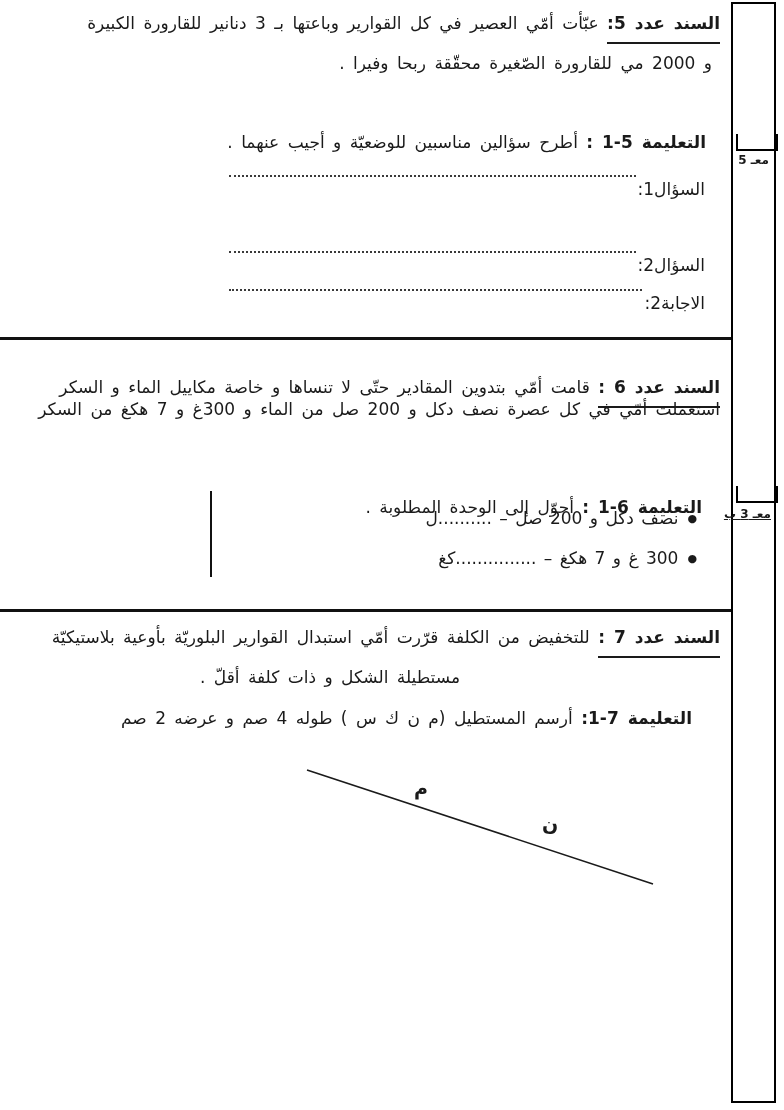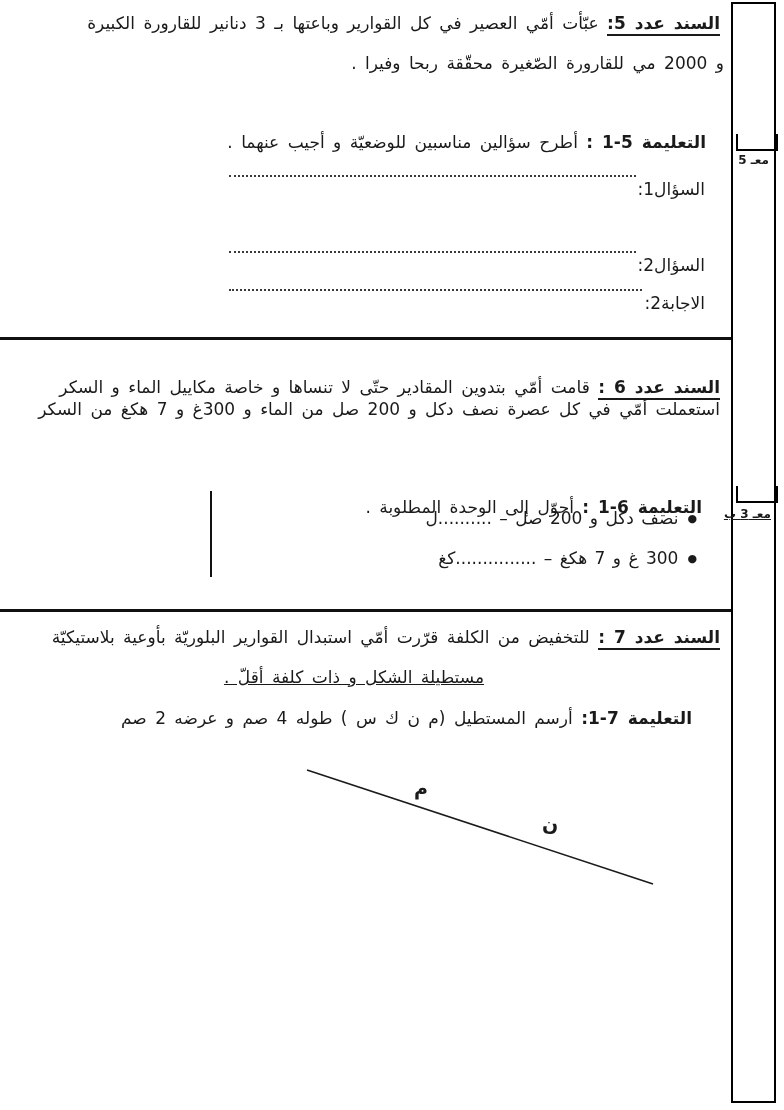--- a/index.html
+++ b/index.html
@@ -20,7 +20,7 @@
     word-spacing:3px;
     direction:rtl;
   }
-  .heading{font-weight:bold;border-bottom:2px solid #1a1a1a;padding-bottom:1px;}
+  .heading{font-weight:bold;border-bottom:2px solid #1a1a1a;padding-bottom:9px;}
   .ins-heading{font-weight:bold;}
   .divider{position:absolute;left:0;width:731px;height:0;border-top:3px solid #111;}
   

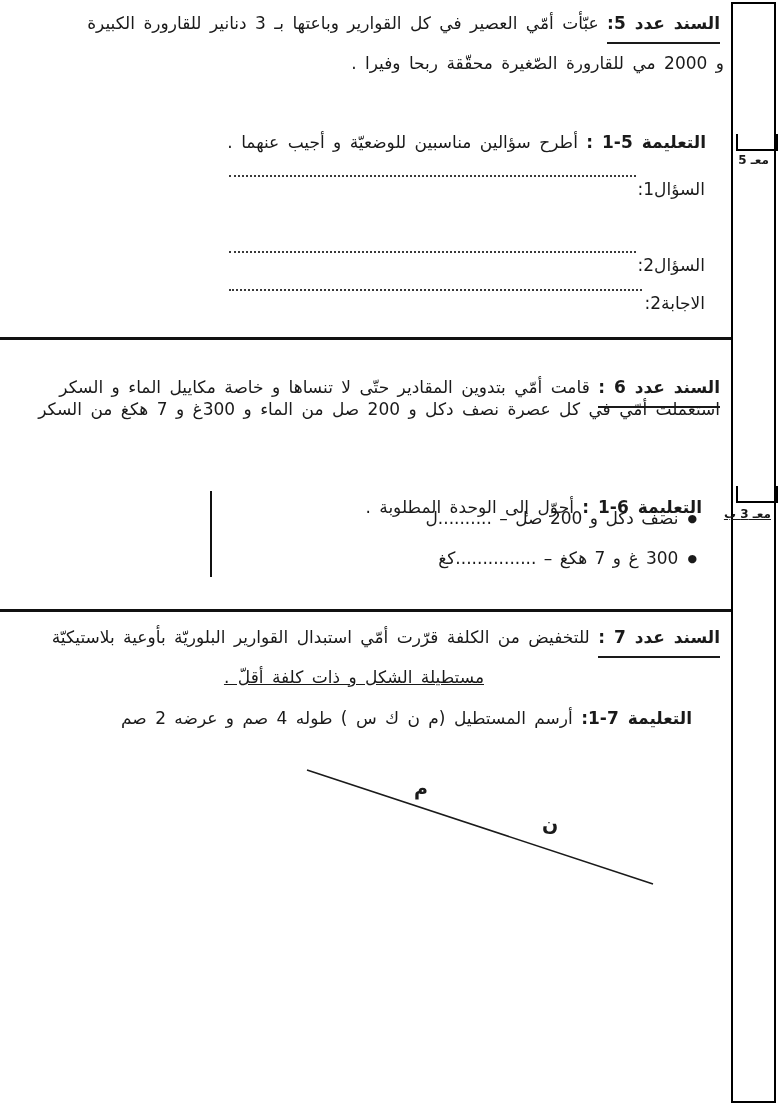--- a/index.html
+++ b/index.html
@@ -85,7 +85,7 @@
   <div class="line" style="top:8px;right:64px;">
     <span class="heading">السند عدد 5:</span><span> عبّأت أمّي العصير في كل القوارير وباعتها بـ 3 دنانير للقارورة الكبيرة</span>
   </div>
-  <div class="line" style="top:48px;right:60px;">
+  <div class="line" style="top:48px;right:72px;">
     <span>و 2000 مي للقارورة الصّغيرة محقّقة ربحا وفيرا .</span>
   </div>
 

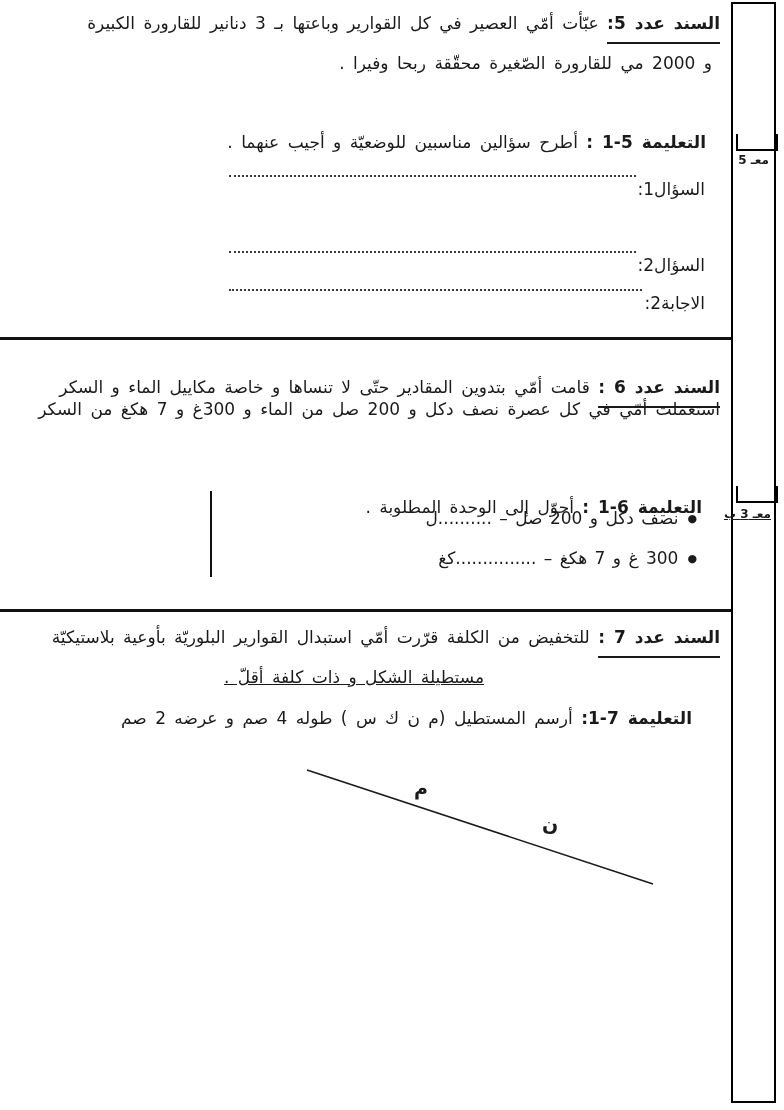--- a/index.html
+++ b/index.html
@@ -135,7 +135,7 @@
   <div class="line" style="top:622px;right:64px;">
     <span class="heading">السند عدد 7 :</span><span> للتخفيض من الكلفة قرّرت أمّي استبدال القوارير البلوريّة بأوعية بلاستيكيّة</span>
   </div>
-  <div class="line" style="top:662px;right:300px;text-decoration:underline;">
+  <div class="line" style="top:662px;right:324px;">
     <span>مستطيلة الشكل و ذات كلفة أقلّ .</span>
   </div>
   <div class="line" style="top:703px;right:92px;">

